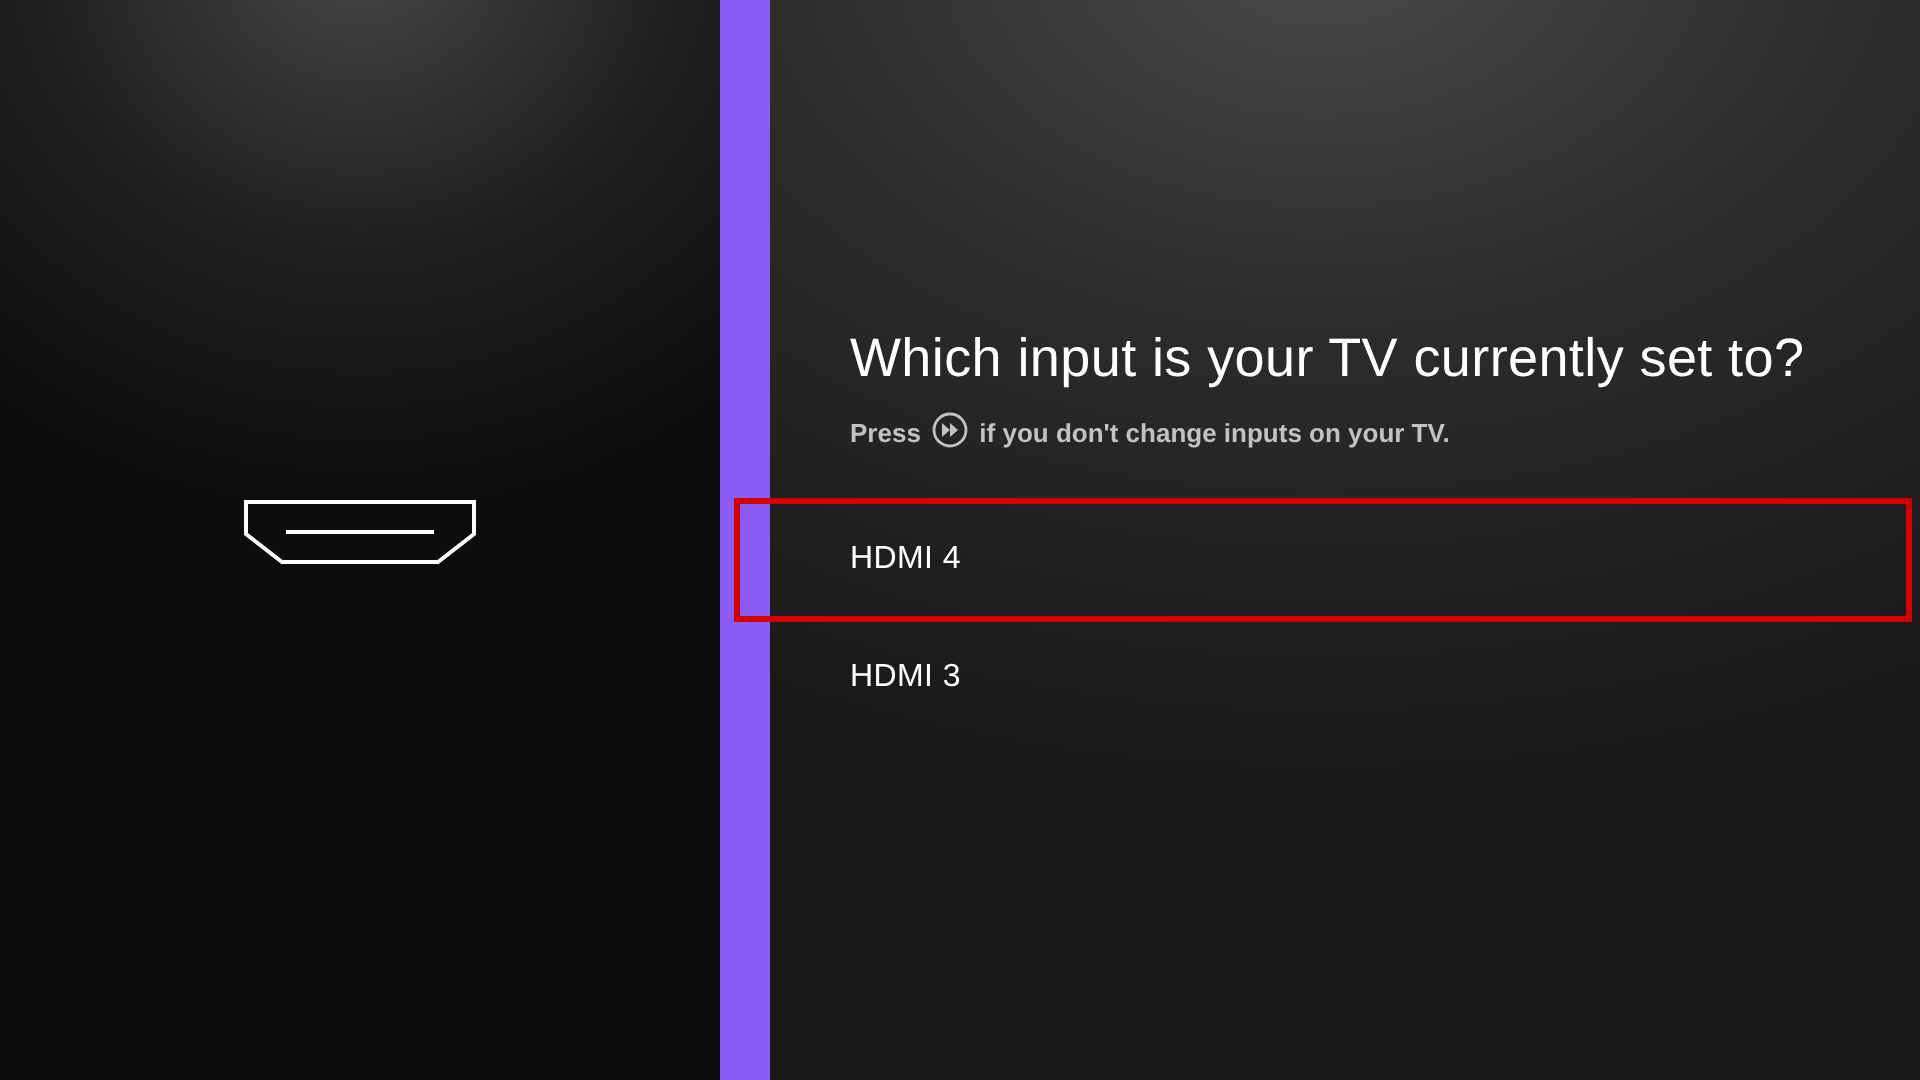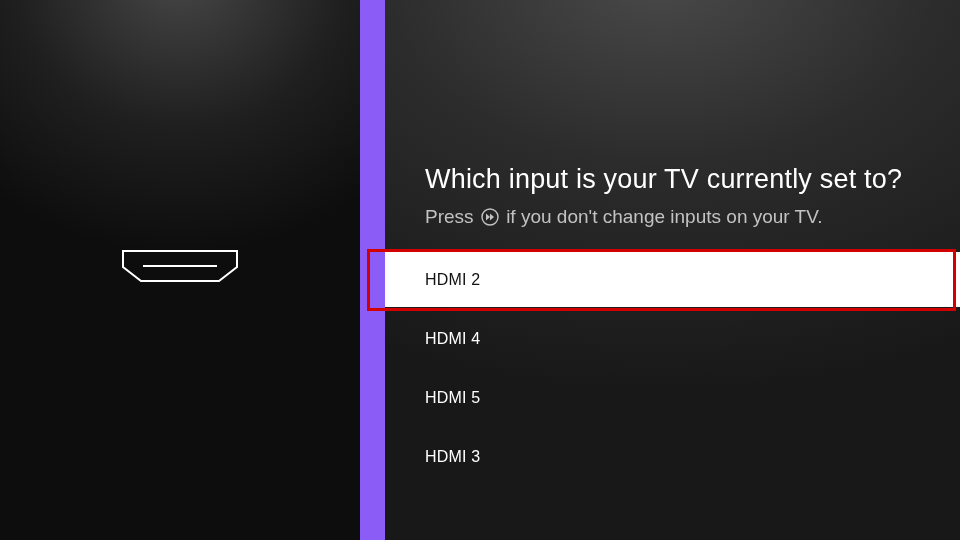--- a/index.html
+++ b/index.html
@@ -54,8 +54,8 @@
     left: 40px;
     right: 20px;
     top: 206px;
-    font-size: 19px;
-    font-weight: 400;
+    font-size: 13px;
+    font-weight: 700;
     color: #c2c2c2;
   }
   .ff-icon {

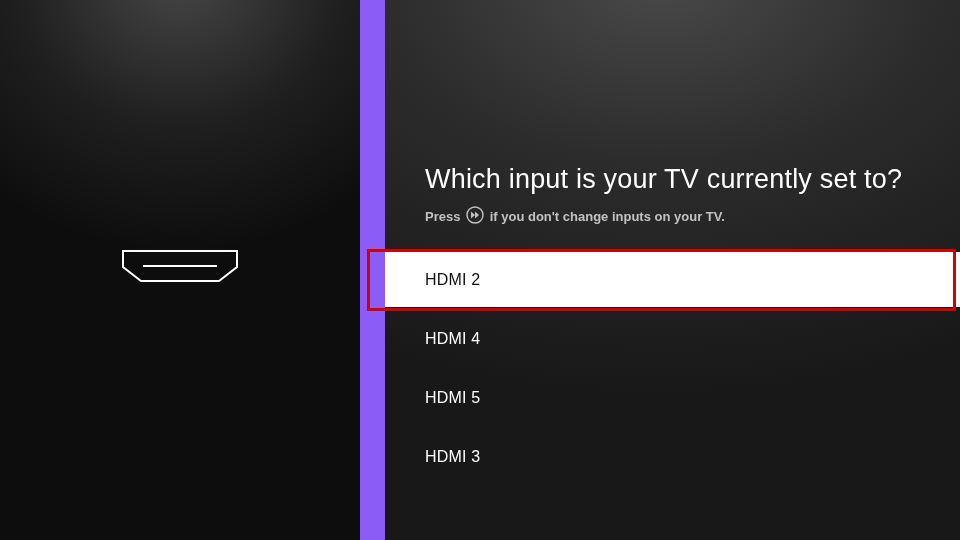--- a/index.html
+++ b/index.html
@@ -127,9 +127,6 @@
     </div>
 
     <div class="list">
-      <div class="item selected">
-        <span>HDMI 2</span>
-      </div>
       <div class="item">
         <span>HDMI 4</span>
       </div>

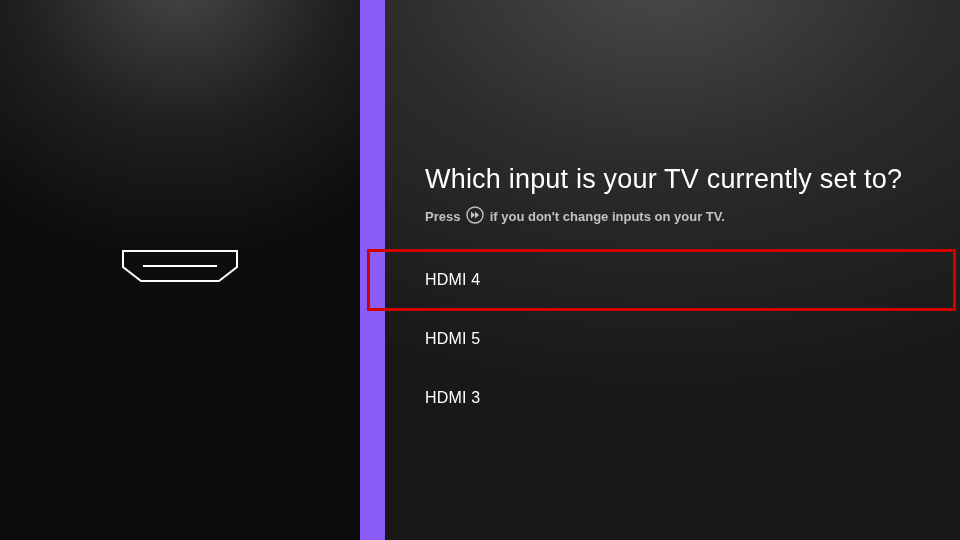--- a/index.html
+++ b/index.html
@@ -131,9 +131,6 @@
         <span>HDMI 4</span>
       </div>
       <div class="item">
-        <span>HDMI 5</span>
-      </div>
-      <div class="item">
         <span>HDMI 3</span>
       </div>
     </div>

